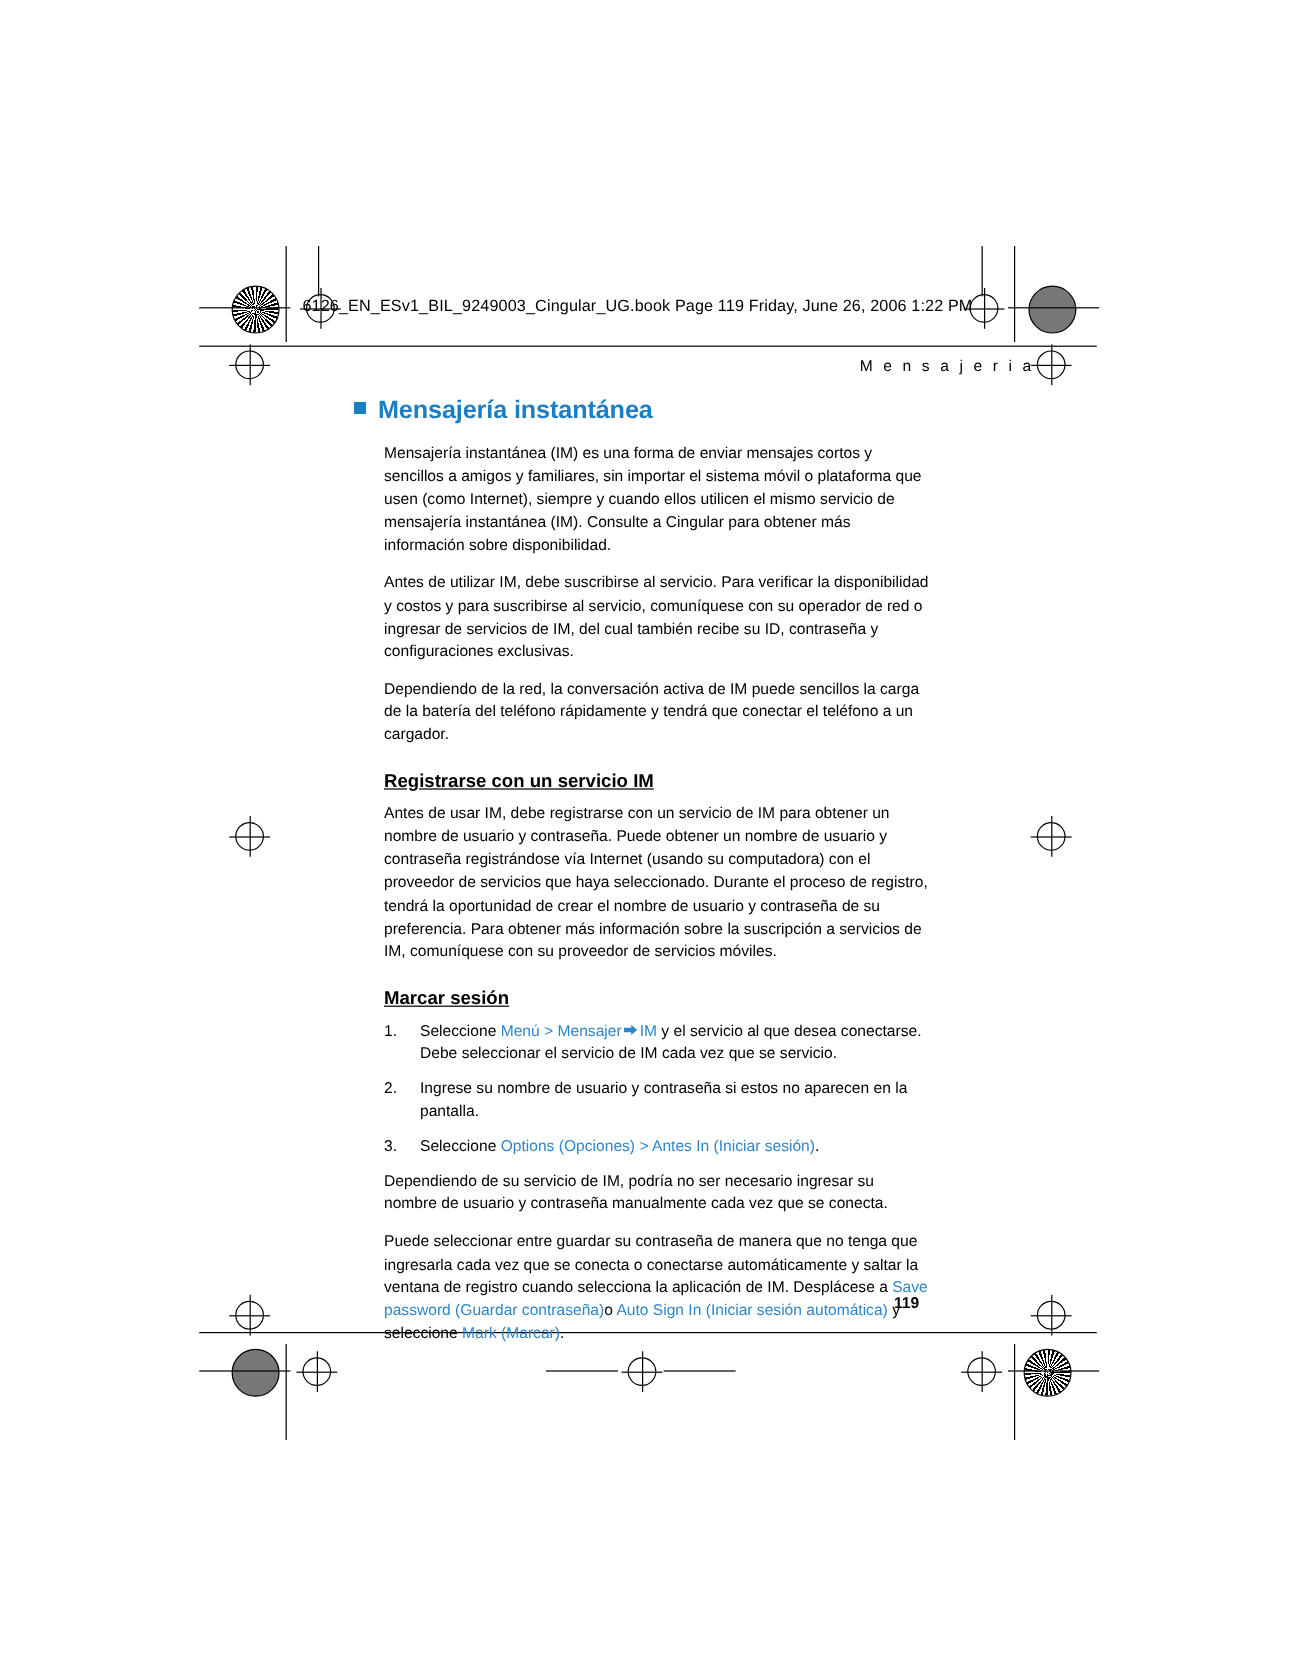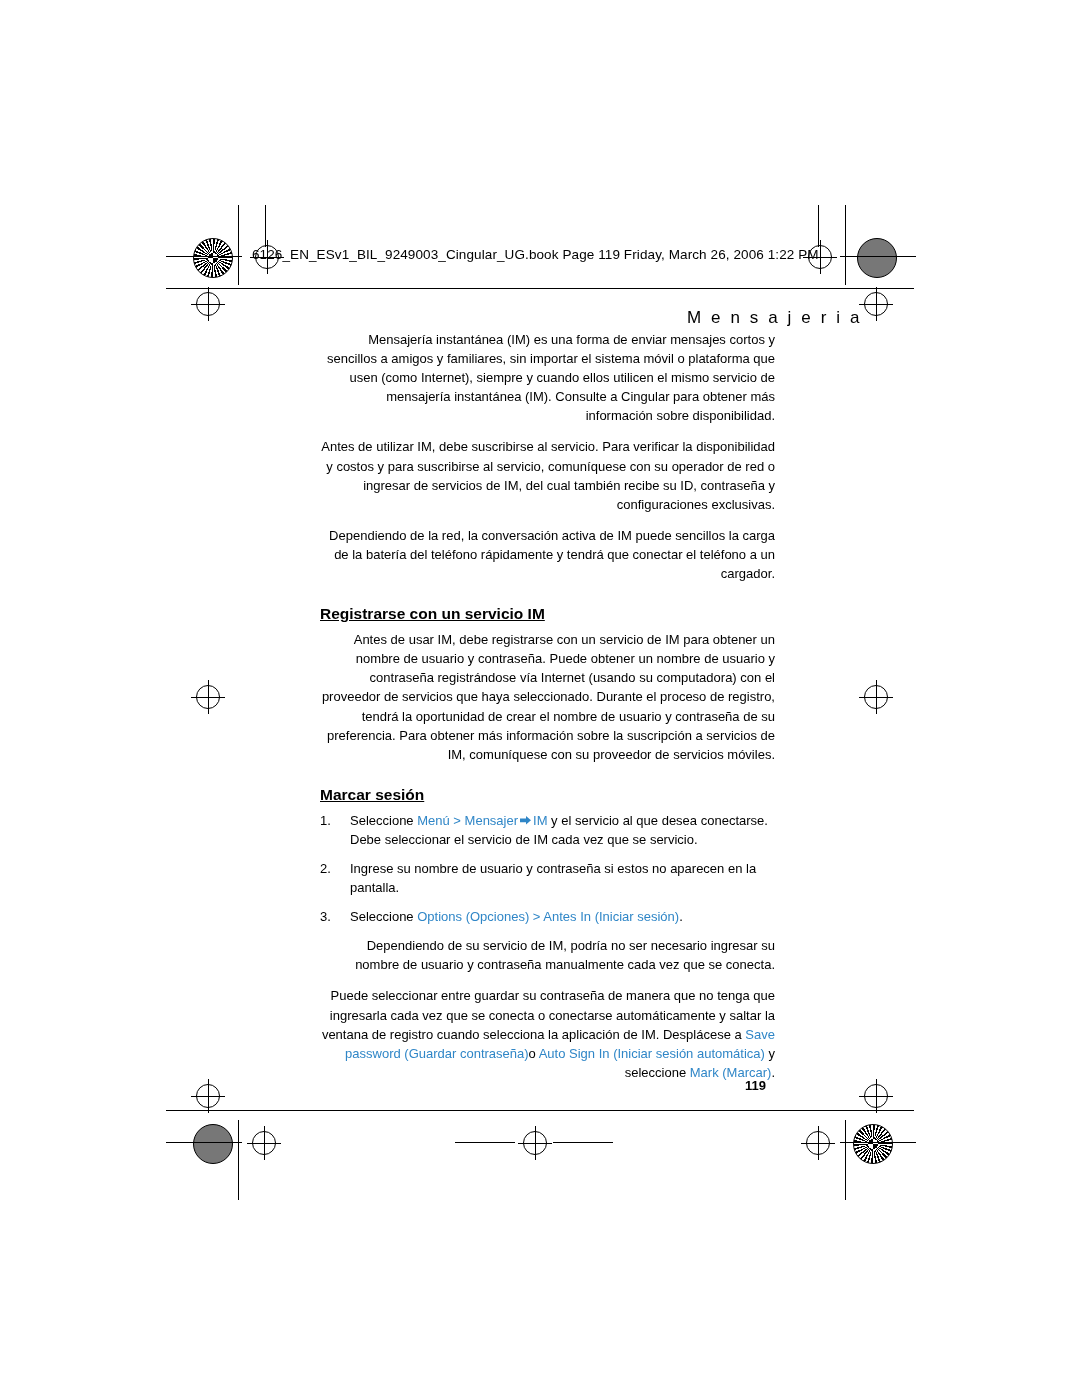--- a/index.html
+++ b/index.html
@@ -222,7 +222,7 @@
 <div class="rule-top"></div>
 <div class="rule-bottom"></div>
 
-<div class="header-line">6126_EN_ESv1_BIL_9249003_Cingular_UG.book  Page 119  Friday, March 26, 2006  1:22 PM</div>
+<div class="header-line">6126_EN_ESv1_BIL_9249003_Cingular_UG.book  Page 119  Friday, June 26, 2006  1:22 PM</div>
 <div class="running-head">M e n s a j e r i a</div>
 
 <div class="content">

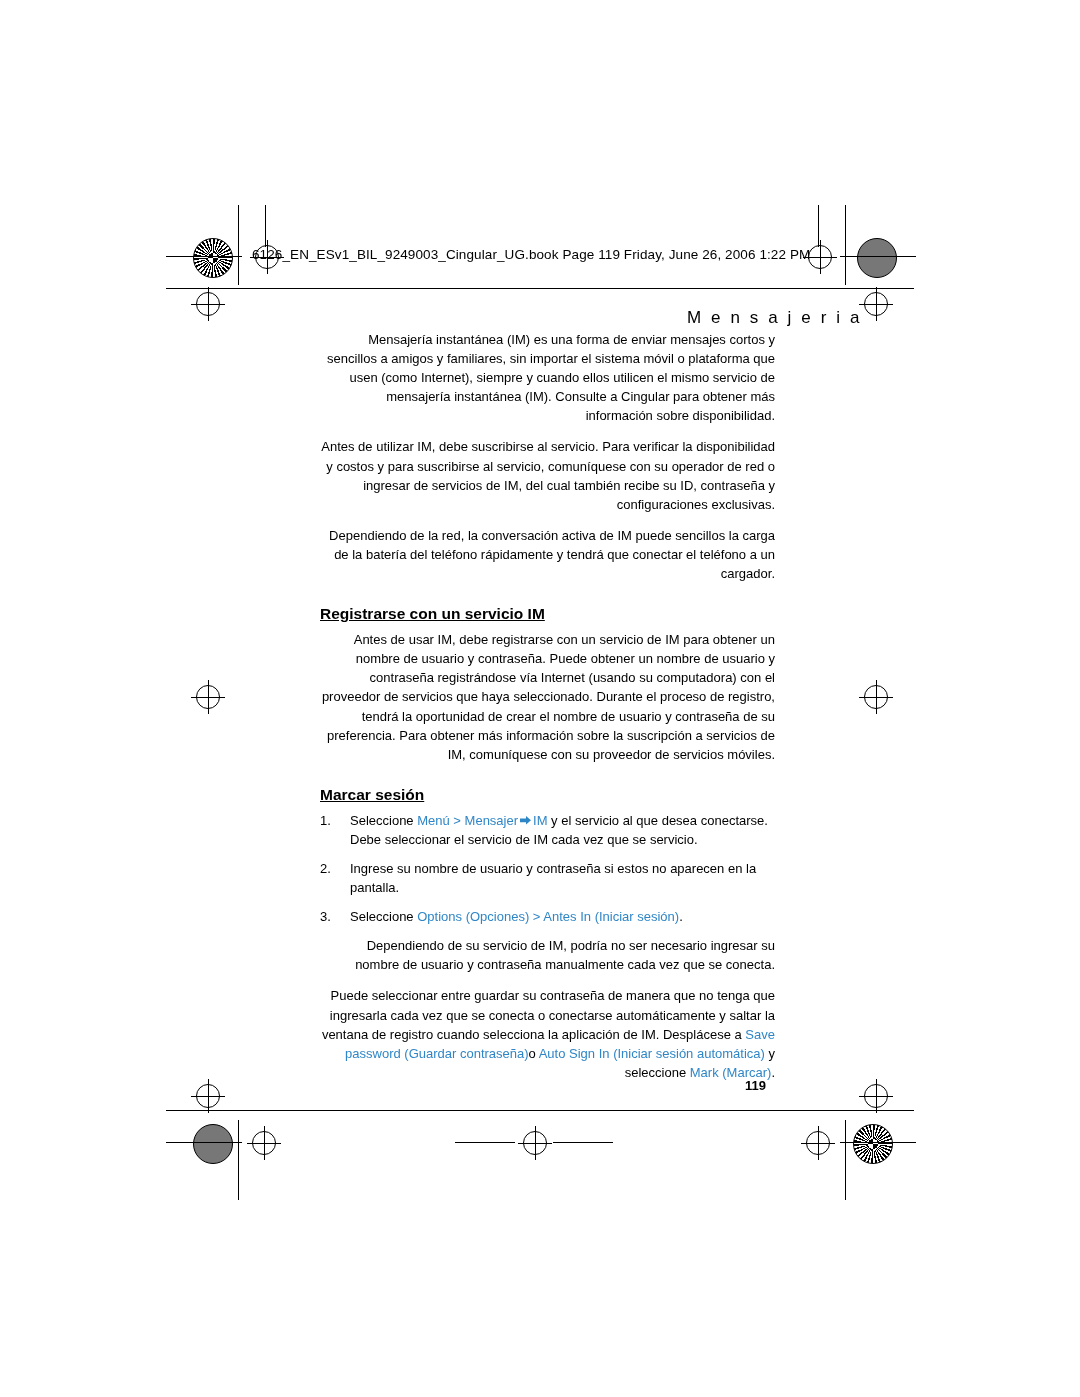--- a/index.html
+++ b/index.html
@@ -63,8 +63,8 @@
   .running-head {
     position: absolute;
     right: 218px;
-    top: 308px;
-    font-size: 17px;
+    top: 297px;
+    font-size: 13px;
     letter-spacing: 2.6px;
     color: #000;
     text-align: right;

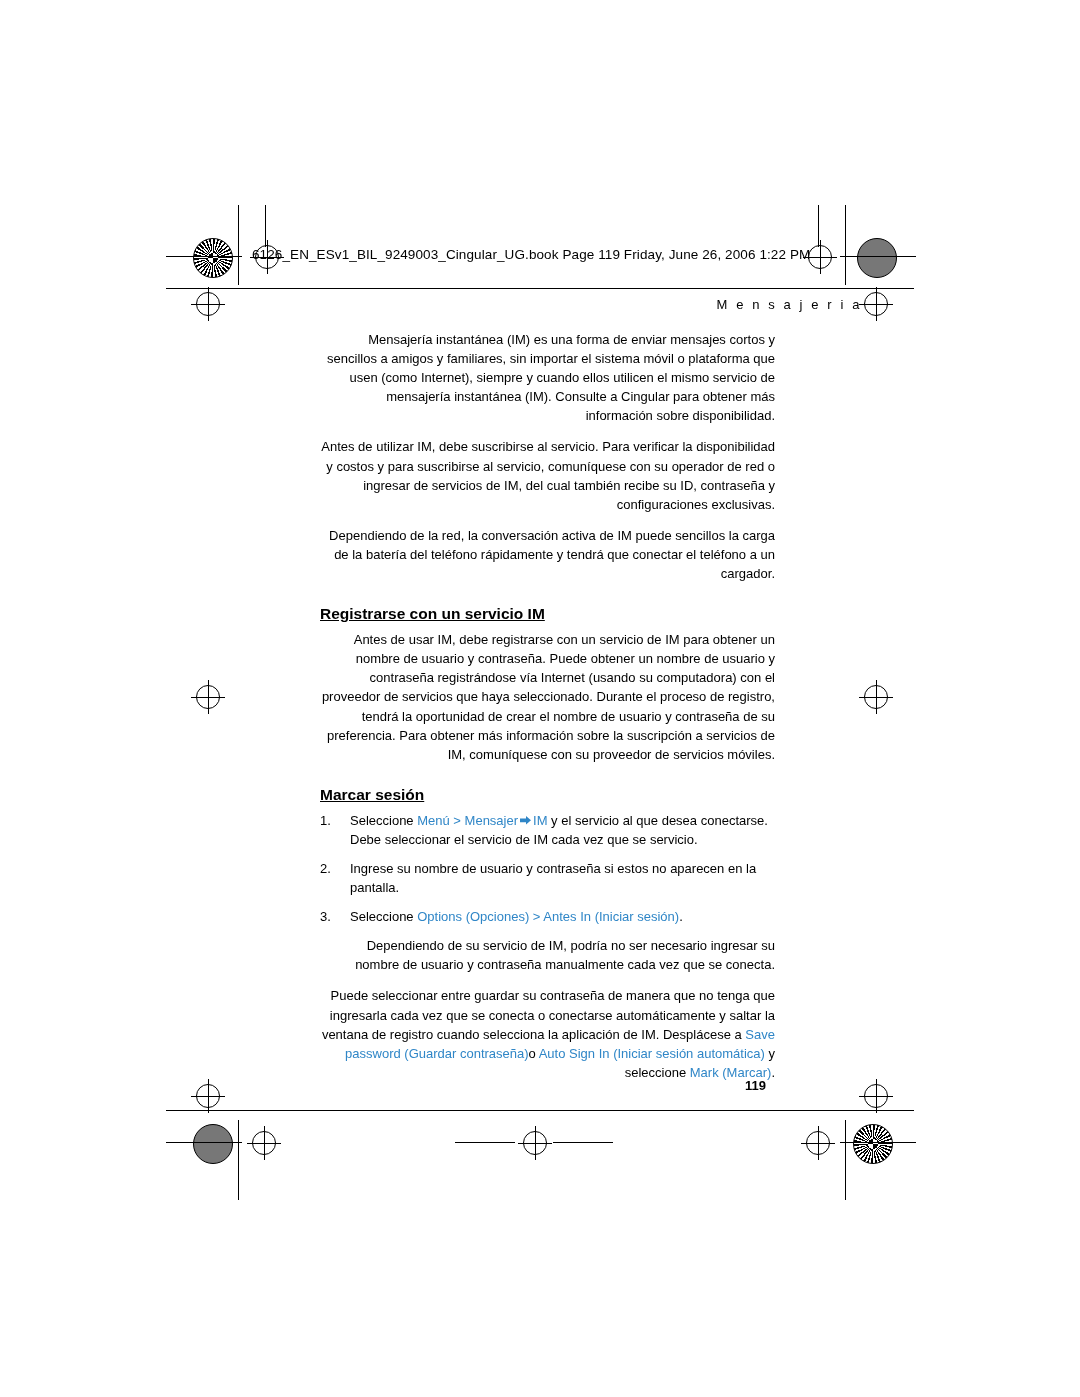--- a/index.html
+++ b/index.html
@@ -227,6 +227,9 @@
 
 <div class="content">
 
+  <h1 class="chapter">
+    <span class="bullet-sq"></span><span>Mensajería instantánea</span>
+  </h1>
 
   <p class="body">Mensajería instantánea (IM) es una forma de enviar mensajes cortos y sencillos a amigos y familiares, sin importar el sistema móvil o plataforma que usen (como Internet), siempre y cuando ellos utilicen el mismo servicio de mensajería instantánea (IM). Consulte a Cingular para obtener más información sobre disponibilidad.</p>
   <p class="body">Antes de utilizar IM, debe suscribirse al servicio. Para verificar la disponibilidad y costos y para suscribirse al servicio, comuníquese con su operador de red o ingresar de servicios de IM, del cual también recibe su ID, contraseña y configuraciones exclusivas.</p>

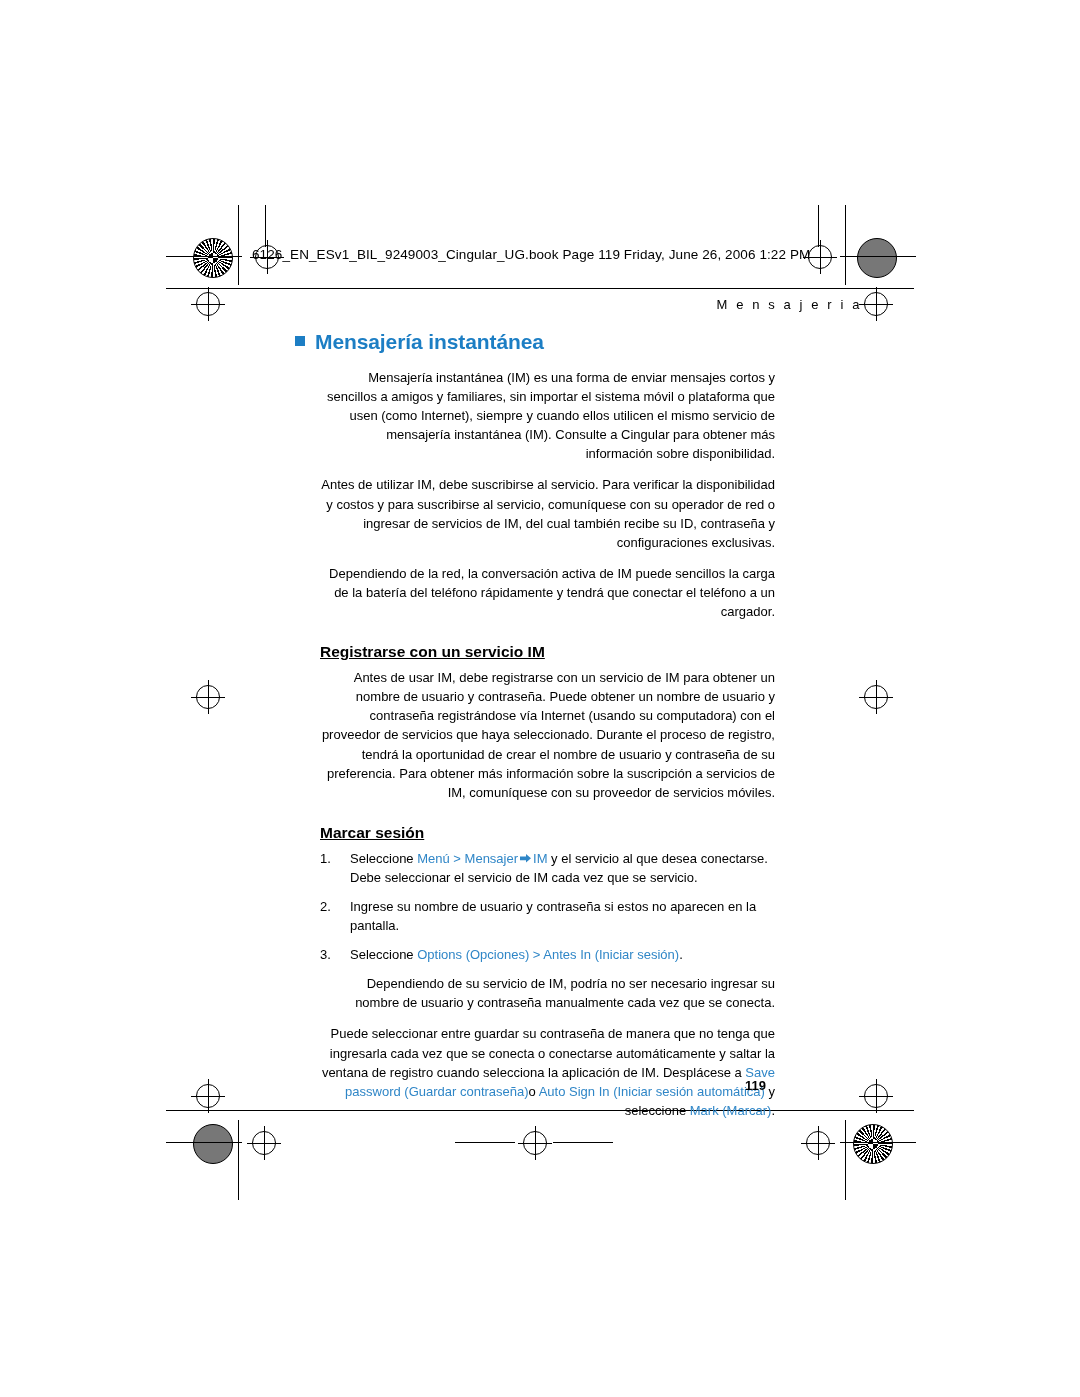--- a/index.html
+++ b/index.html
@@ -124,7 +124,7 @@
     line-height: 19.1px;
     margin: 0 0 12px 0;
     color: #000;
-    text-align: right;
+    text-align: left;
   }
 
   .note-block {

